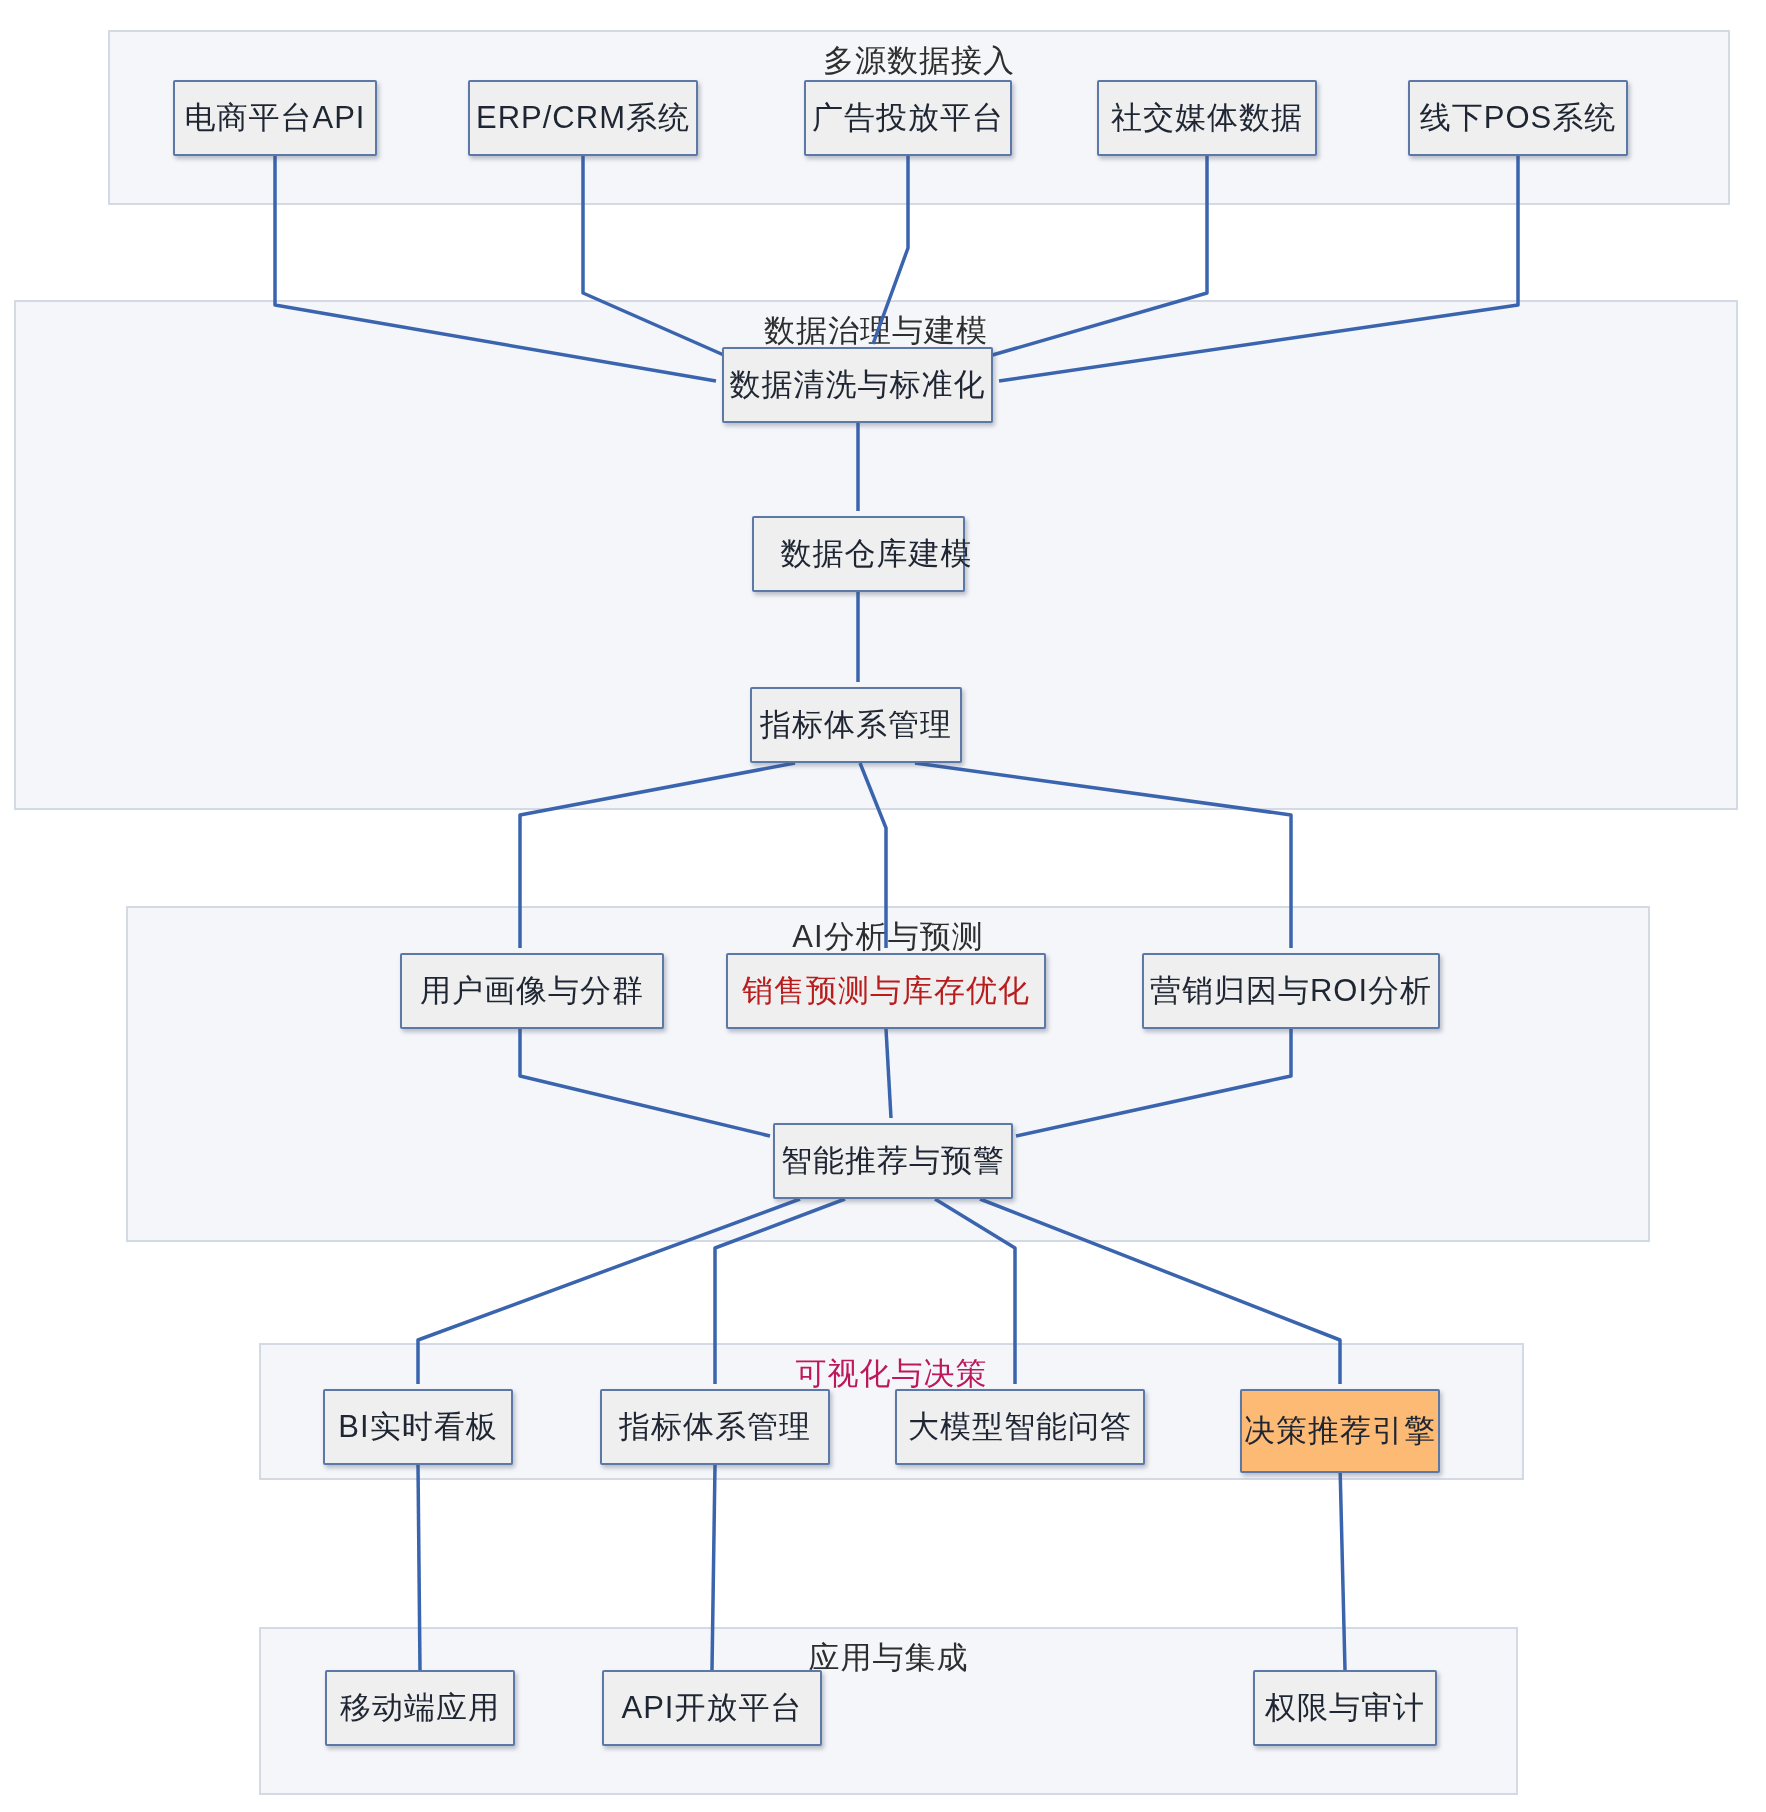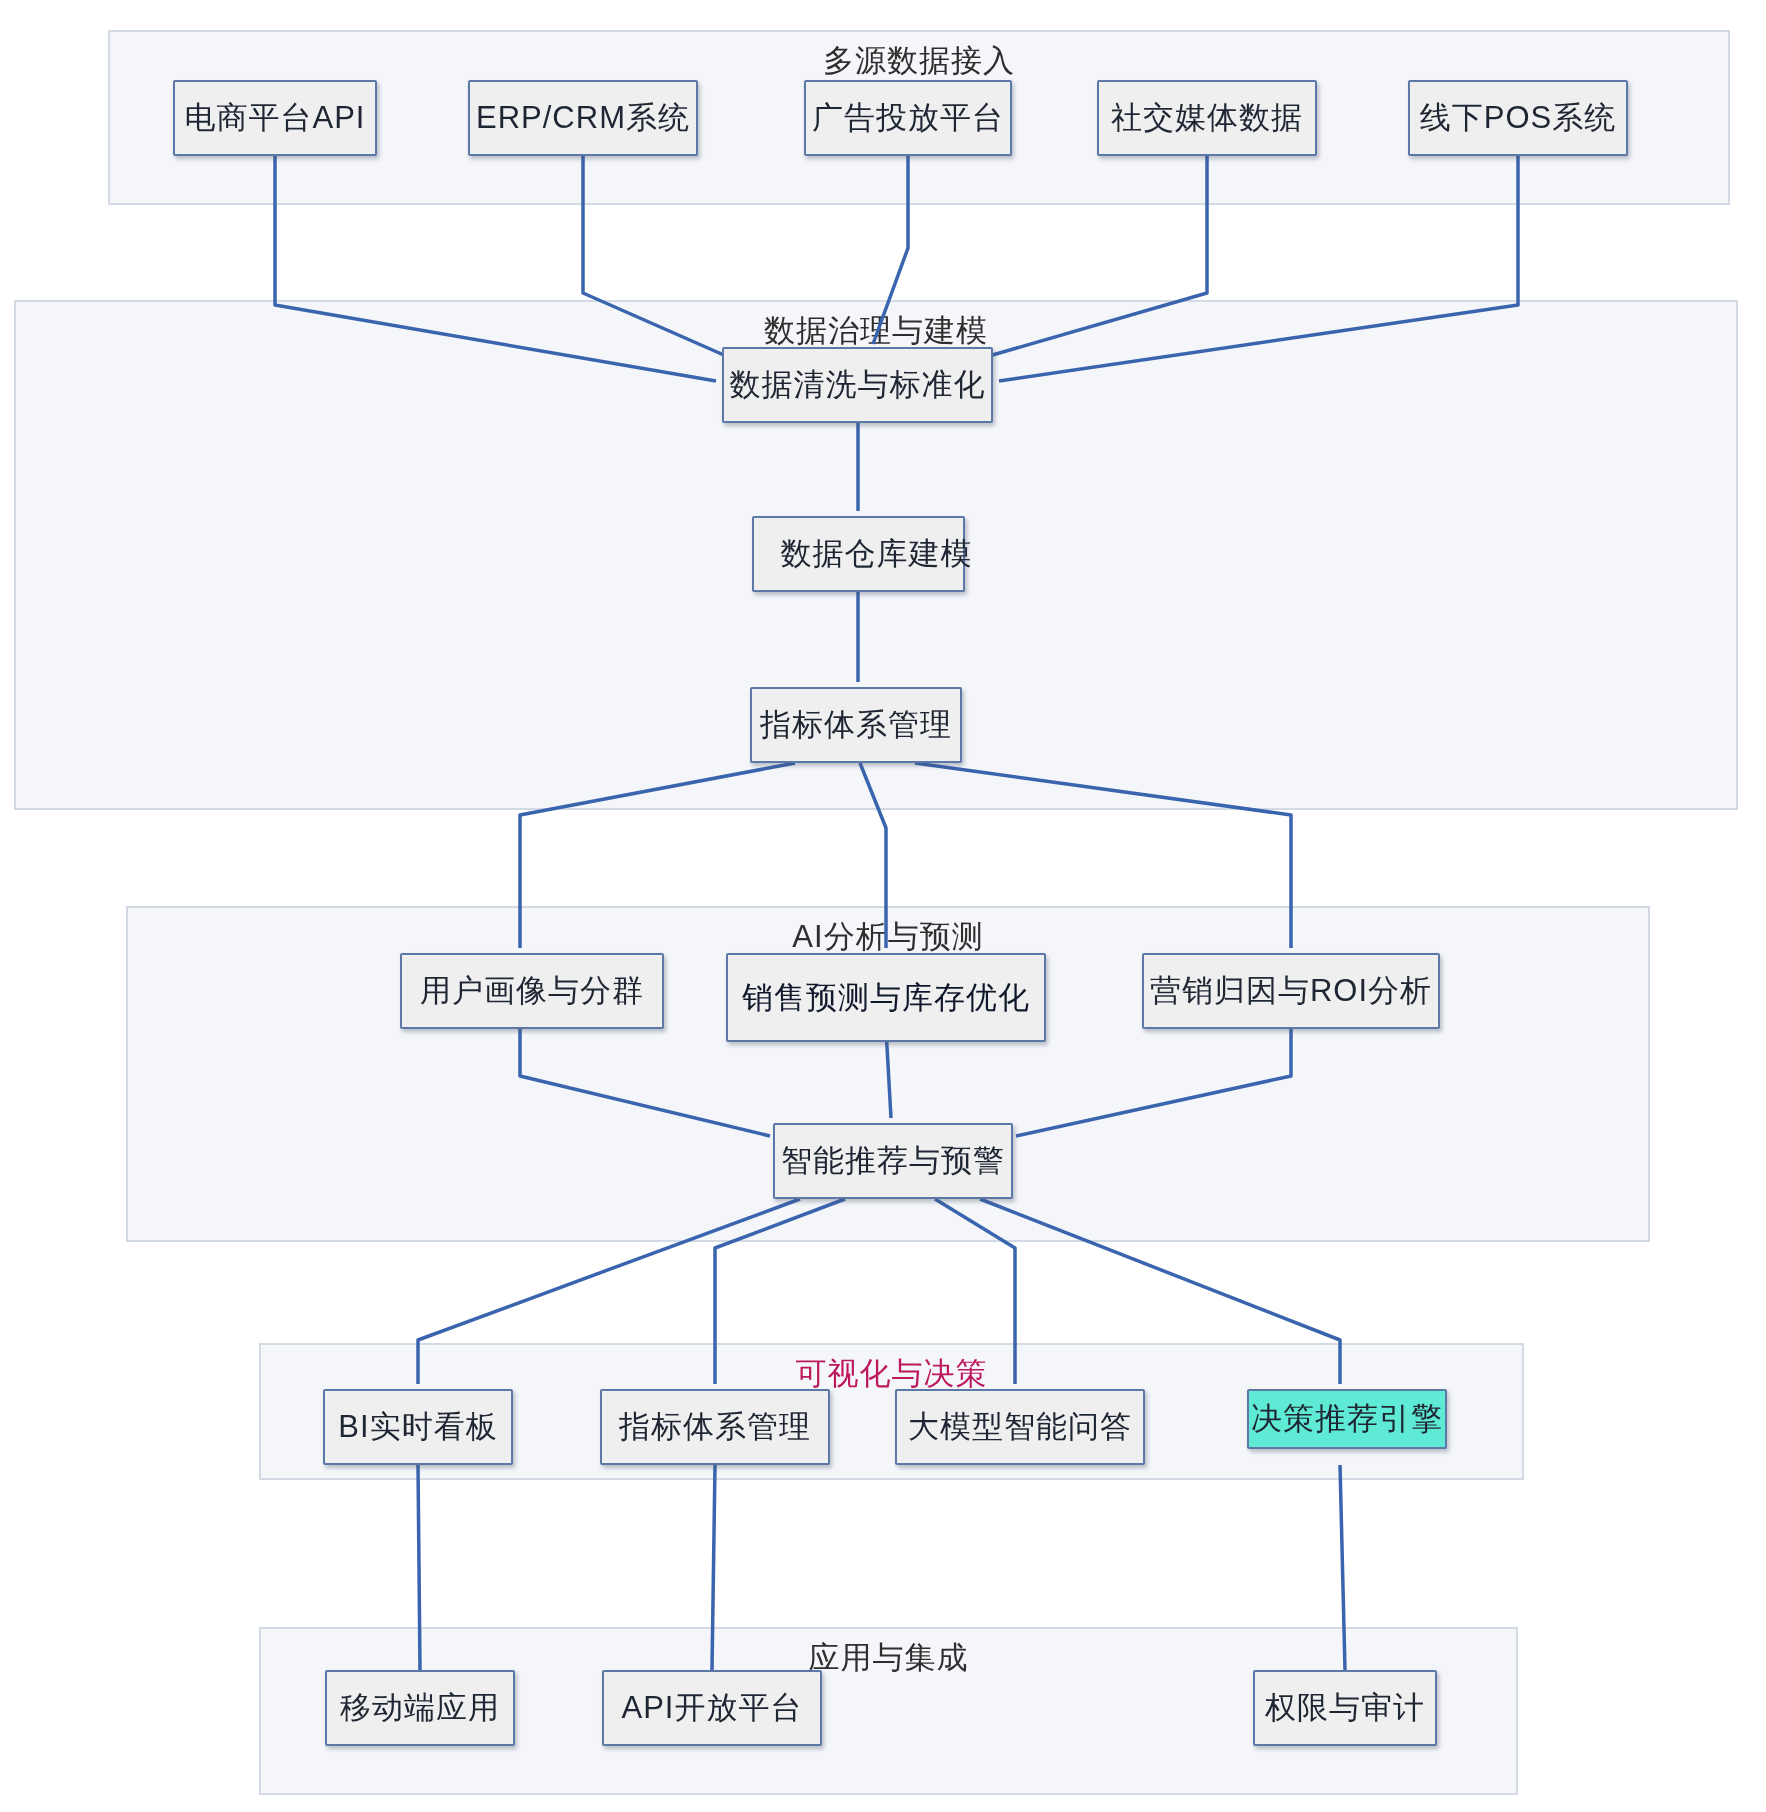--- a/index.html
+++ b/index.html
@@ -113,7 +113,7 @@
       <div class="node" style="left: 752px; top: 516px; width: 213px; height: 76px; background: rgb(239, 239, 239); border-color: rgb(91, 120, 167); color: rgb(31, 38, 51); padding-left: 36px;">数据仓库建模</div>
       <div class="node" style="left: 750px; top: 687px; width: 212px; height: 76px; background: rgb(239, 239, 239); border-color: rgb(91, 120, 167); color: rgb(31, 38, 51);">指标体系管理</div>
       <div class="node" style="left: 400px; top: 953px; width: 264px; height: 76px; background: rgb(239, 239, 239); border-color: rgb(91, 120, 167); color: rgb(31, 38, 51); text-align: right;">用户画像与分群</div>
-      <div class="node" style="left: 726px; top: 953px; width: 320px; height: 89px; background: rgb(239, 239, 239); border-color: rgb(91, 120, 167); color: #0f172a;">销售预测与库存优化</div>
+      <div class="node" style="left: 726px; top: 953px; width: 320px; height: 76px; background: rgb(239, 239, 239); border-color: rgb(91, 120, 167); color: #b91c1c;">销售预测与库存优化</div>
       <div class="node" style="left: 1142px; top: 953px; width: 298px; height: 76px; background: rgb(239, 239, 239); border-color: rgb(91, 120, 167); color: rgb(31, 38, 51);">营销归因与ROI分析</div>
       <div class="node" style="left: 773px; top: 1123px; width: 240px; height: 76px; background: rgb(239, 239, 239); border-color: rgb(91, 120, 167); color: rgb(31, 38, 51);">智能推荐与预警</div>
       <div class="node" style="left: 323px; top: 1389px; width: 190px; height: 76px; background: rgb(239, 239, 239); border-color: rgb(91, 120, 167); color: rgb(31, 38, 51);">BI实时看板</div>

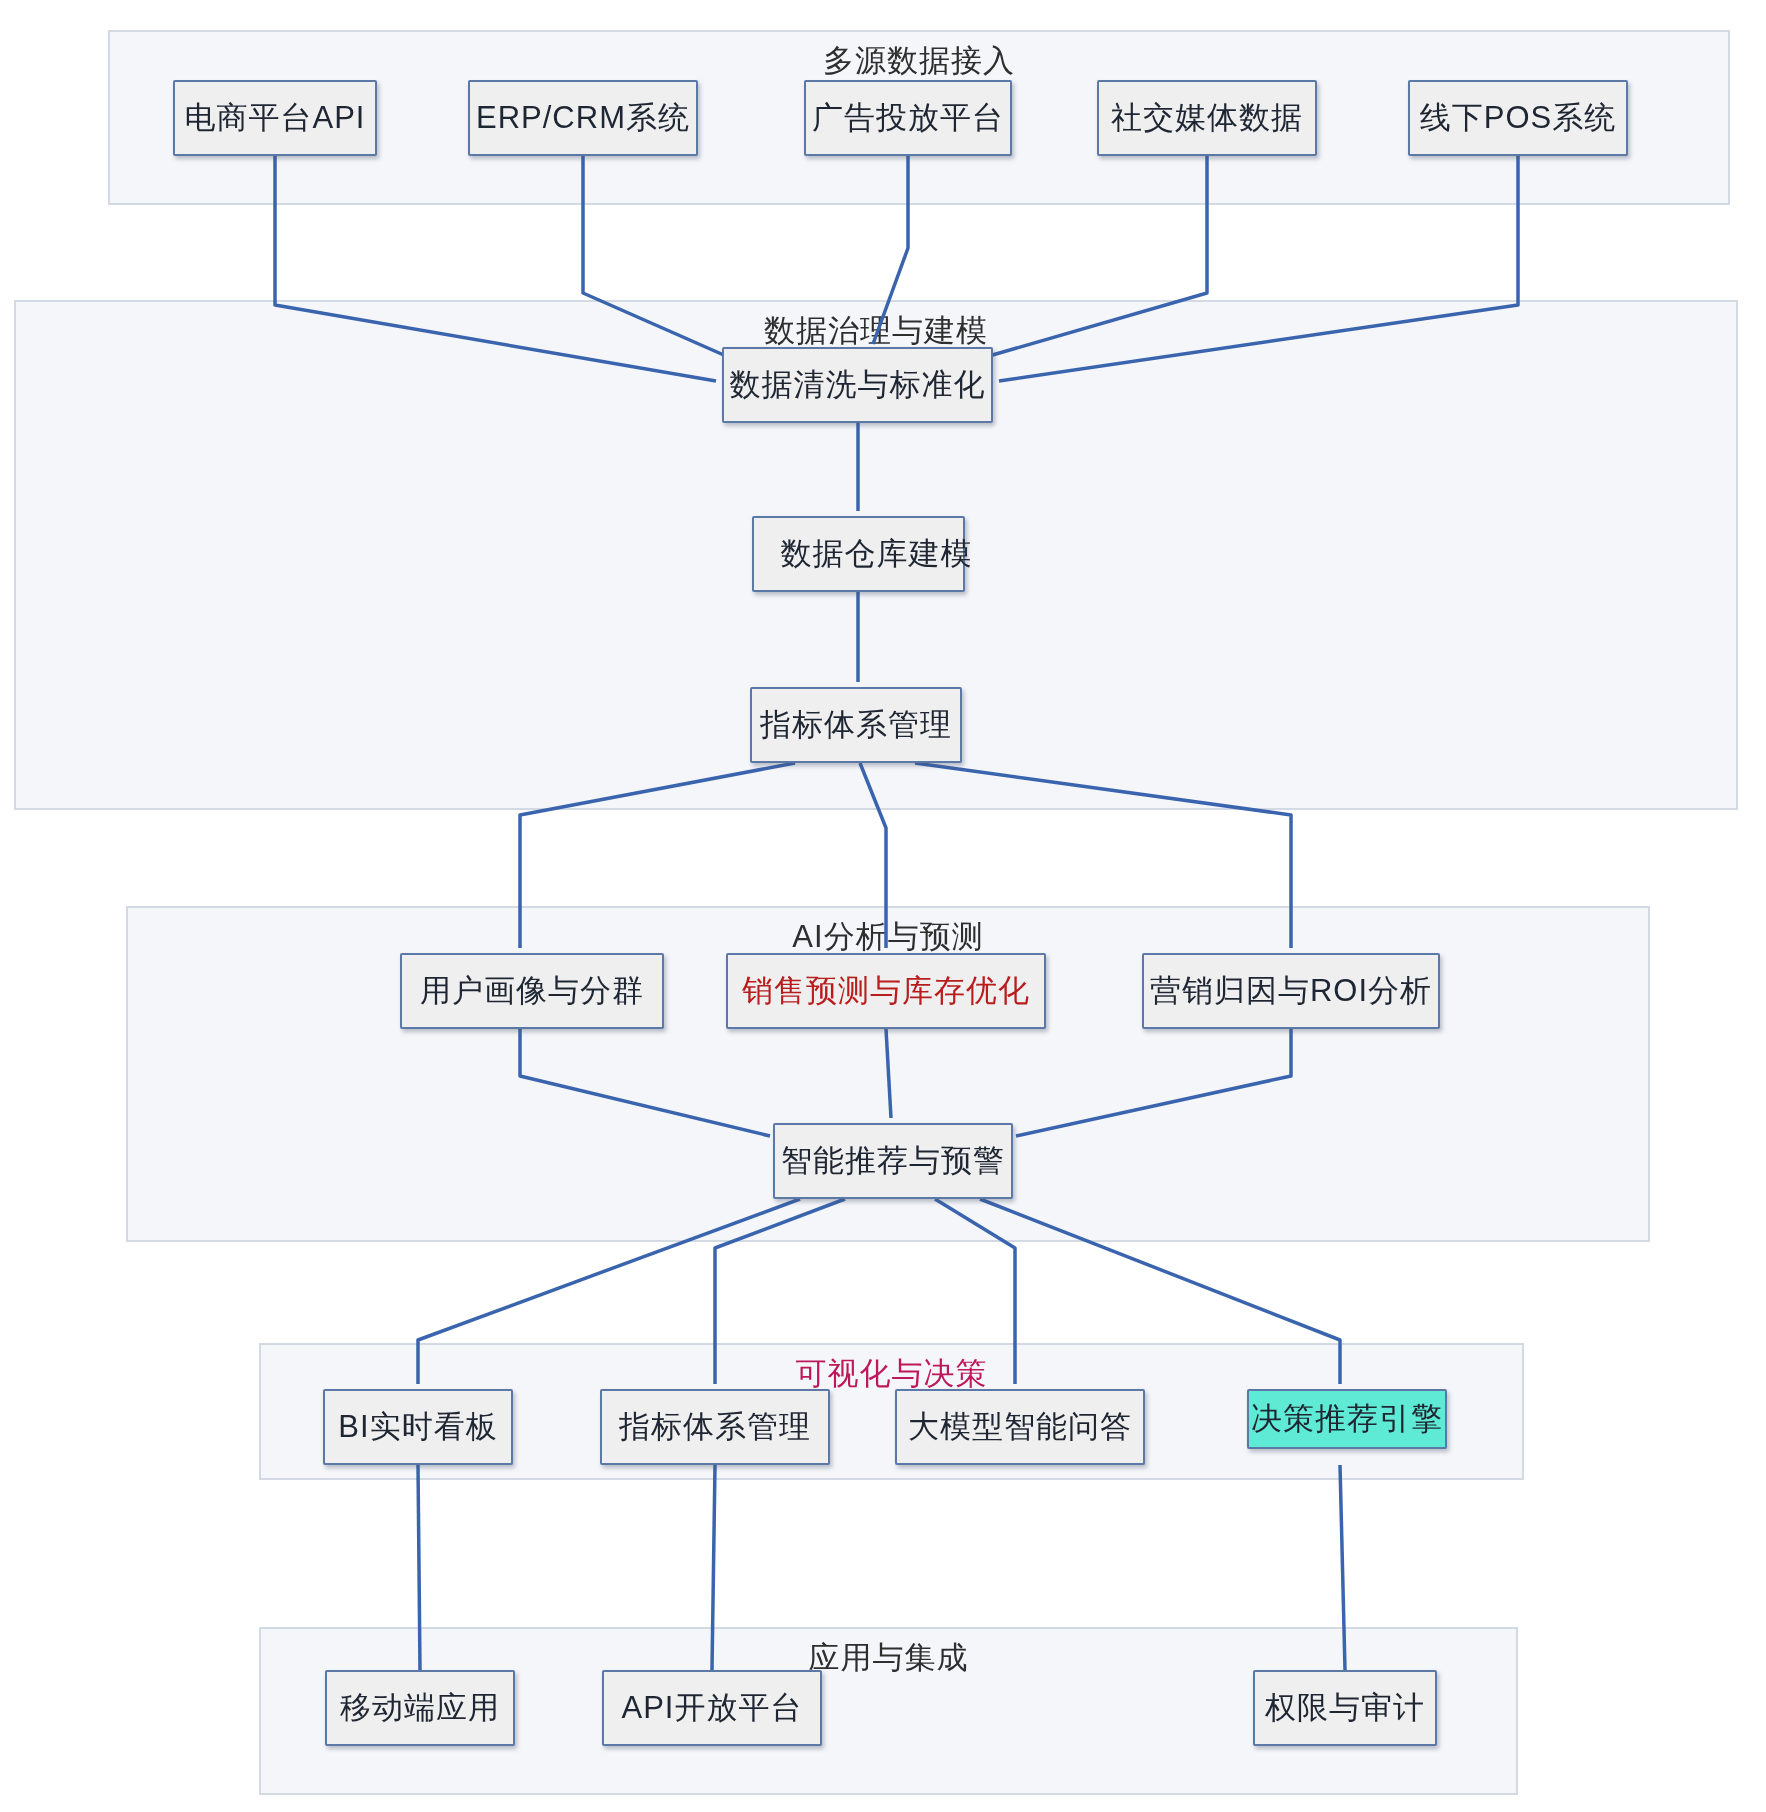--- a/index.html
+++ b/index.html
@@ -119,7 +119,7 @@
       <div class="node" style="left: 323px; top: 1389px; width: 190px; height: 76px; background: rgb(239, 239, 239); border-color: rgb(91, 120, 167); color: rgb(31, 38, 51);">BI实时看板</div>
       <div class="node" style="left: 600px; top: 1389px; width: 230px; height: 76px; background: rgb(239, 239, 239); border-color: rgb(91, 120, 167); color: rgb(31, 38, 51);">指标体系管理</div>
       <div class="node" style="left: 895px; top: 1389px; width: 250px; height: 76px; background: rgb(239, 239, 239); border-color: rgb(91, 120, 167); color: rgb(31, 38, 51);">大模型智能问答</div>
-      <div class="node" style="left: 1240px; top: 1389px; width: 200px; height: 60px; background: #5eead4; border-color: rgb(91, 120, 167); color: rgb(31, 38, 51); margin-left: 7px;">决策推荐引擎</div>
+      <div class="node" style="left: 1240px; top: 1389px; width: 200px; height: 84px; background: #fdba74; border-color: rgb(91, 120, 167); color: rgb(31, 38, 51);">决策推荐引擎</div>
       <div class="node" style="left: 325px; top: 1670px; width: 190px; height: 76px; background: rgb(239, 239, 239); border-color: rgb(91, 120, 167); color: rgb(31, 38, 51);">移动端应用</div>
       <div class="node" style="left: 602px; top: 1670px; width: 220px; height: 76px; background: rgb(239, 239, 239); border-color: rgb(91, 120, 167); color: rgb(31, 38, 51);">API开放平台</div>
       <div class="node" style="left: 1253px; top: 1670px; width: 184px; height: 76px; background: rgb(239, 239, 239); border-color: rgb(91, 120, 167); color: rgb(31, 38, 51);">权限与审计</div>

